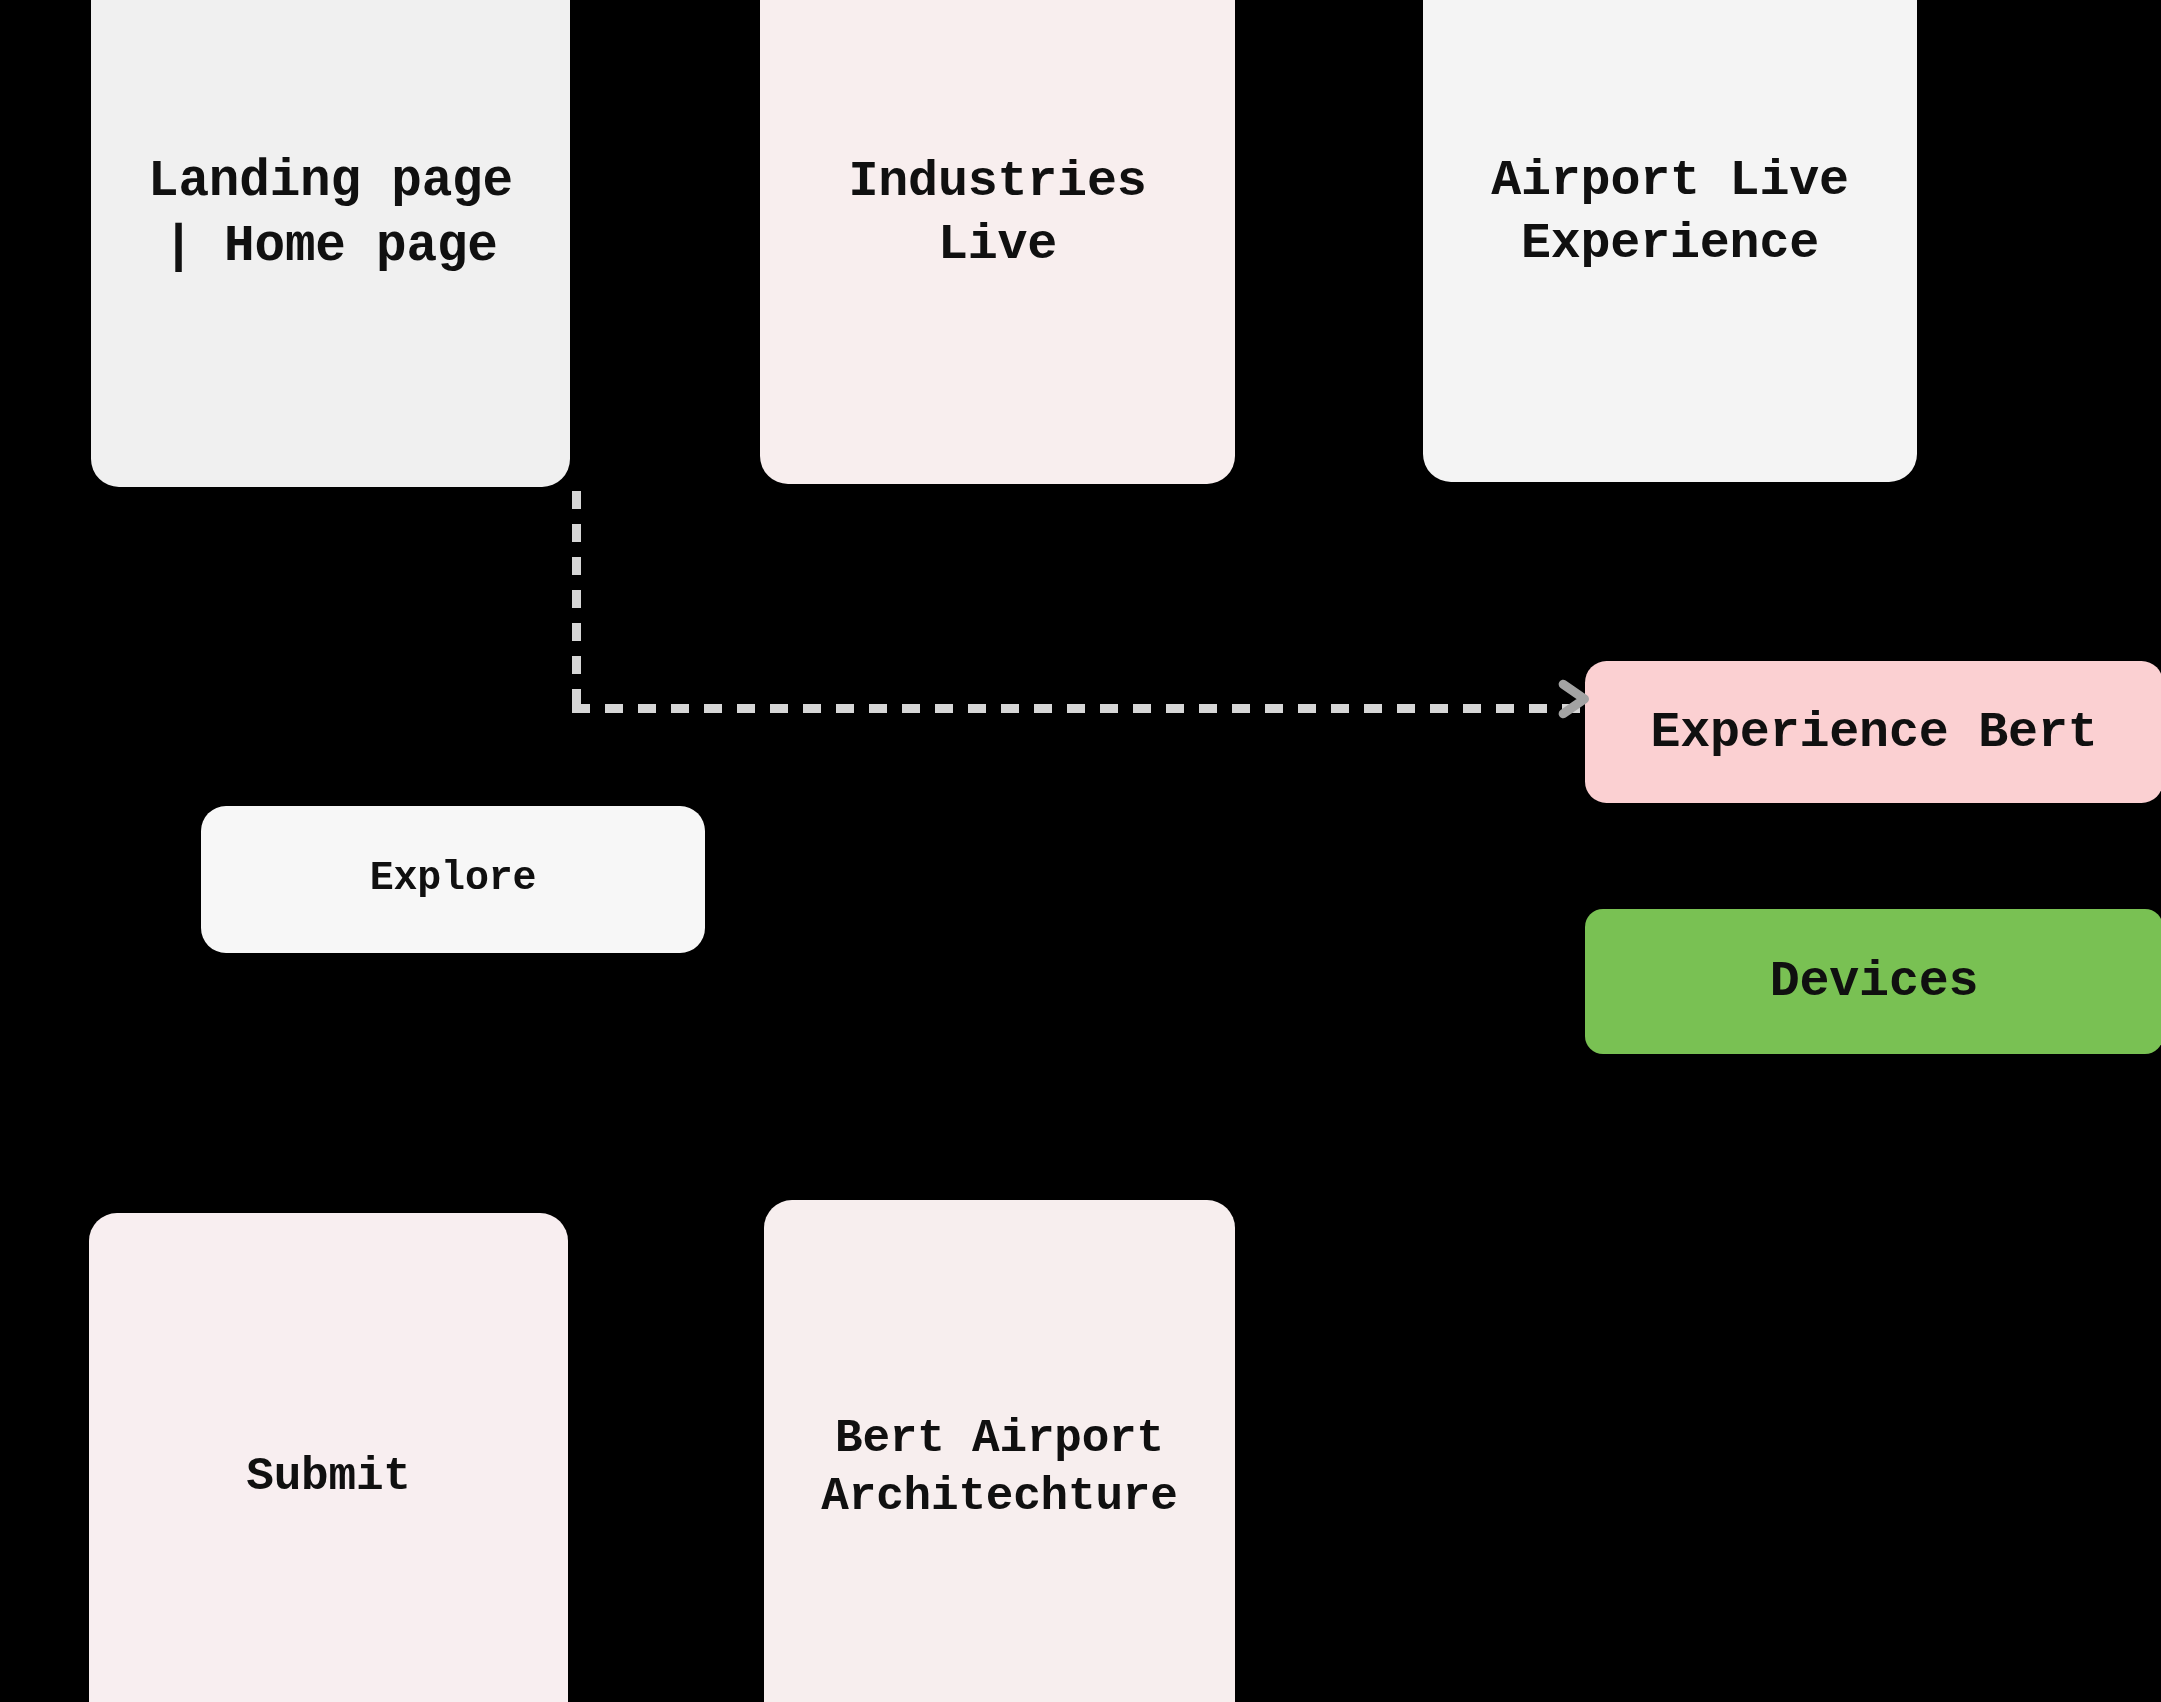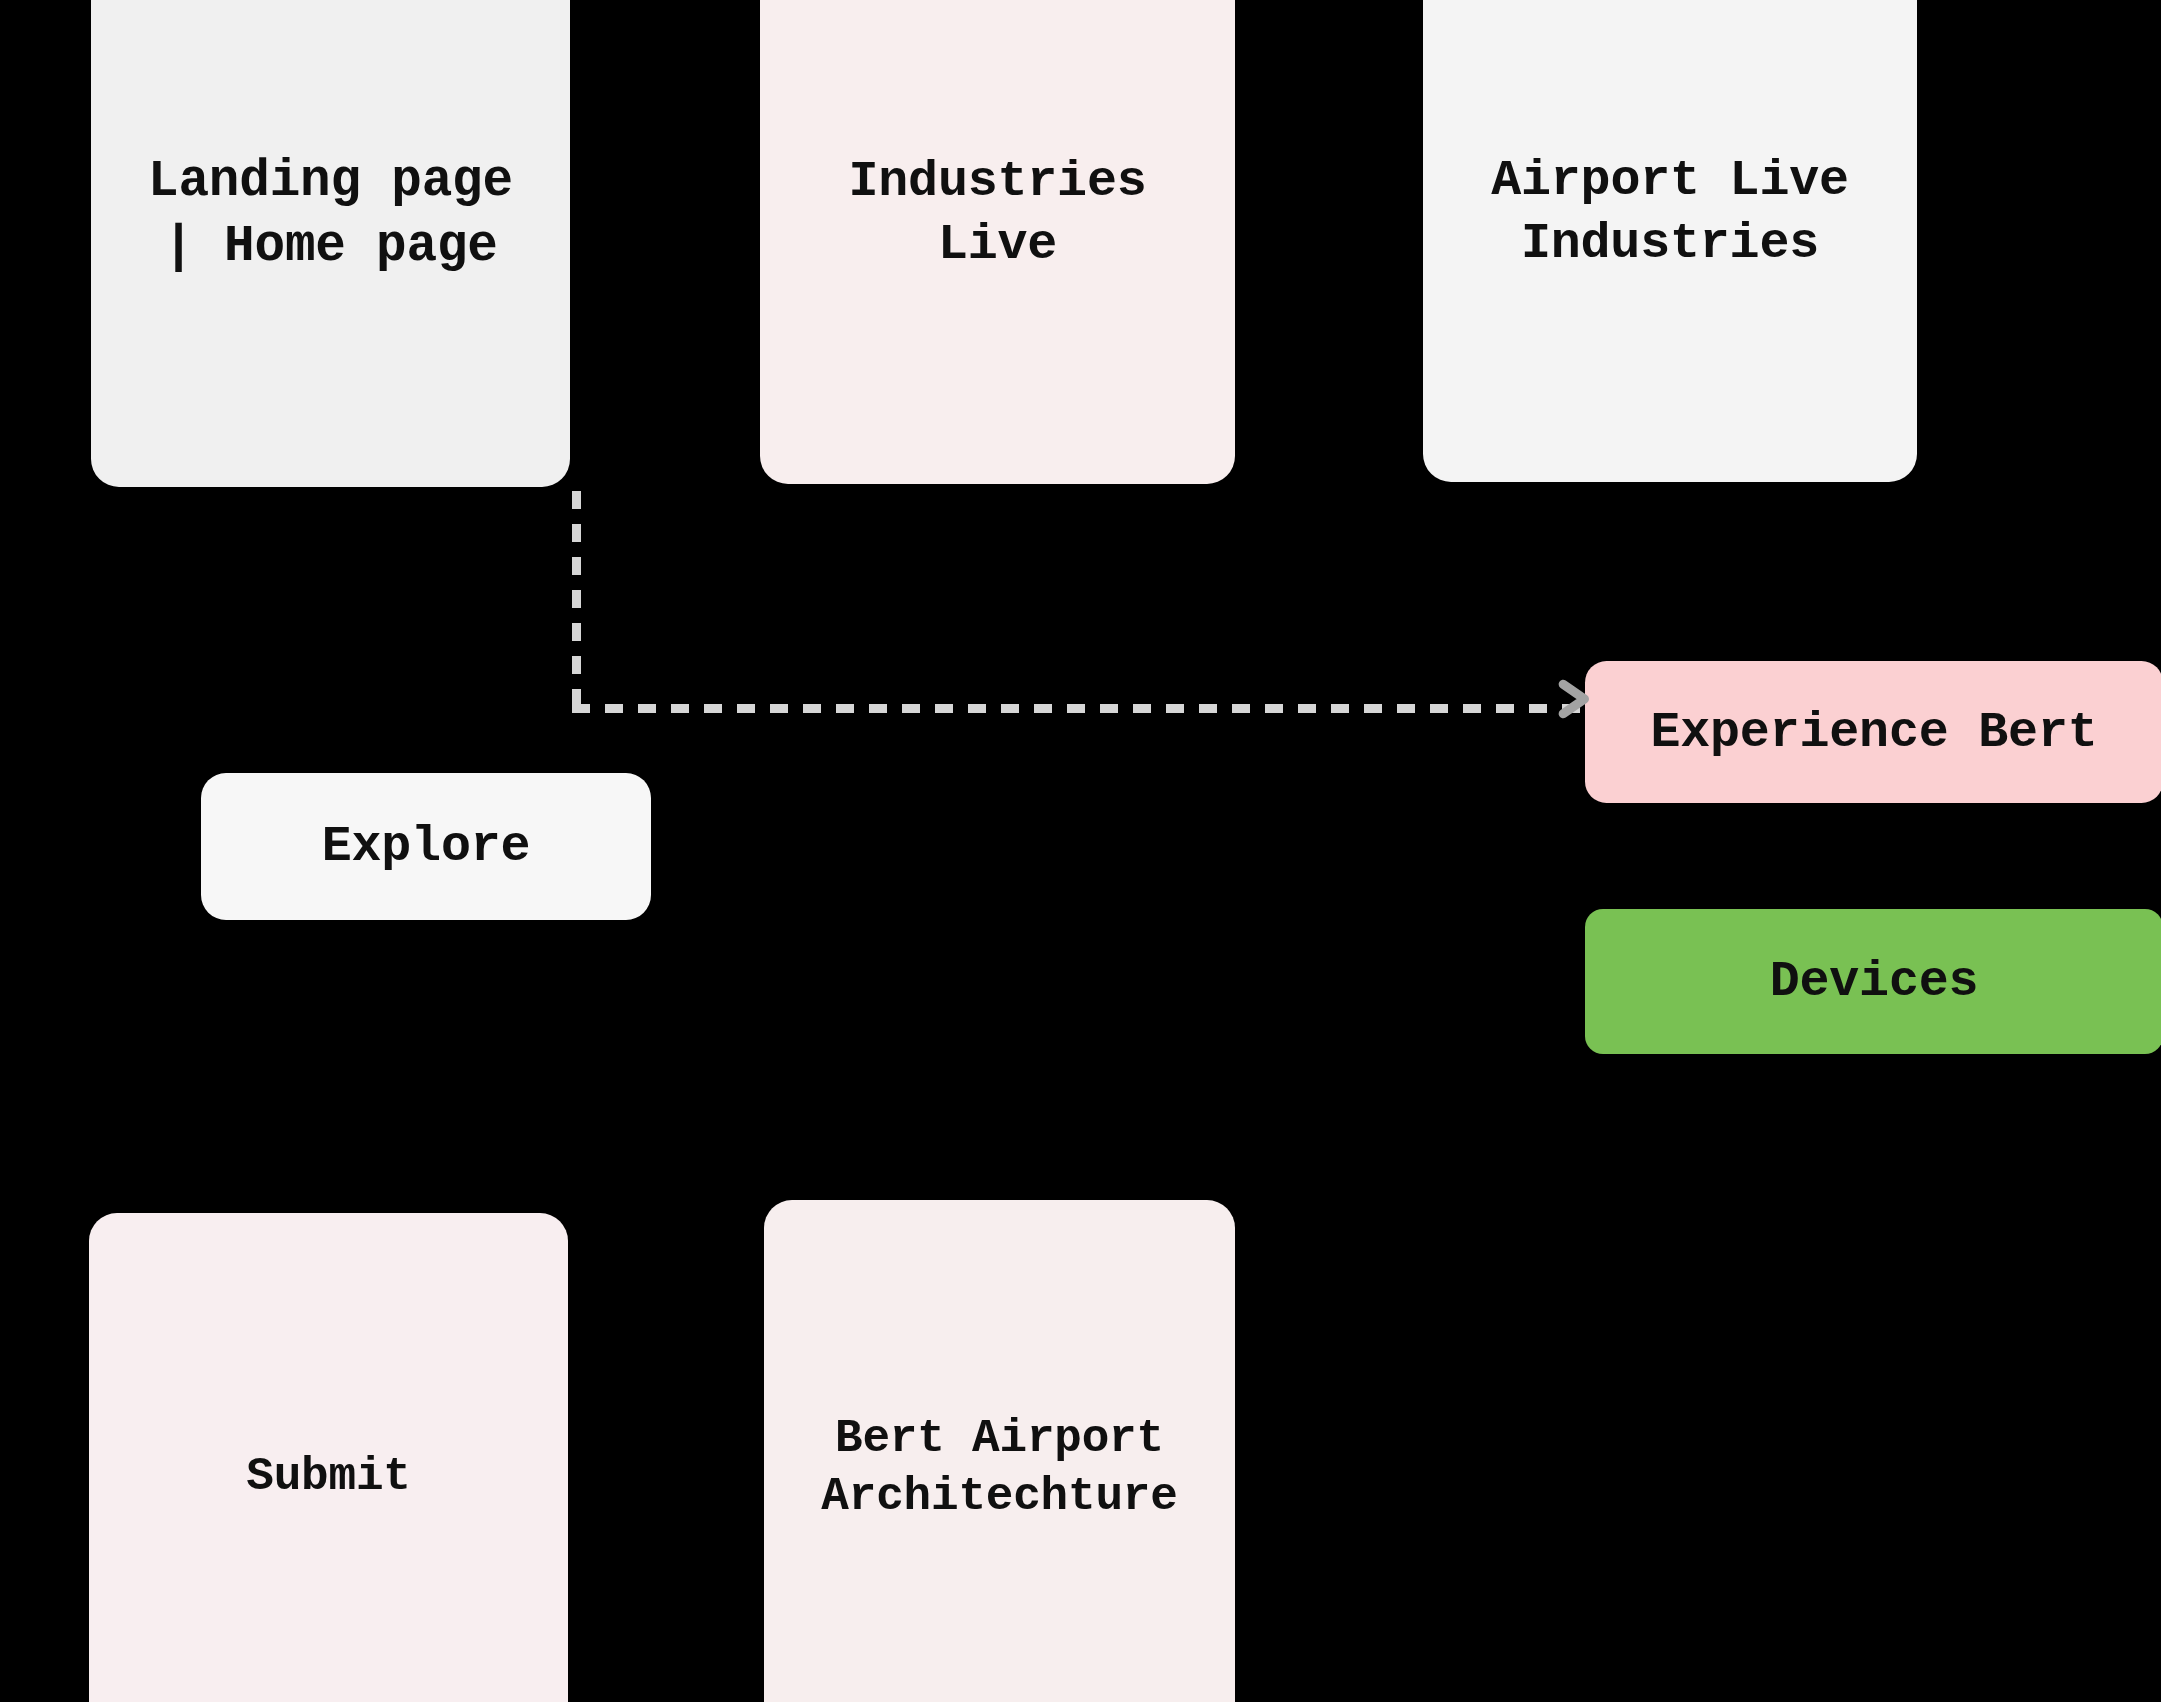--- a/index.html
+++ b/index.html
@@ -122,7 +122,7 @@
 
   <div class="node n-airport" style="background: rgb(244, 244, 244); color: rgb(16, 16, 16);">
     <span>Airport Live
-Industries</span>
+Experience</span>
   </div>
 
   <div class="node n-explore" style="background: rgb(247, 247, 247); color: rgb(16, 16, 16);">

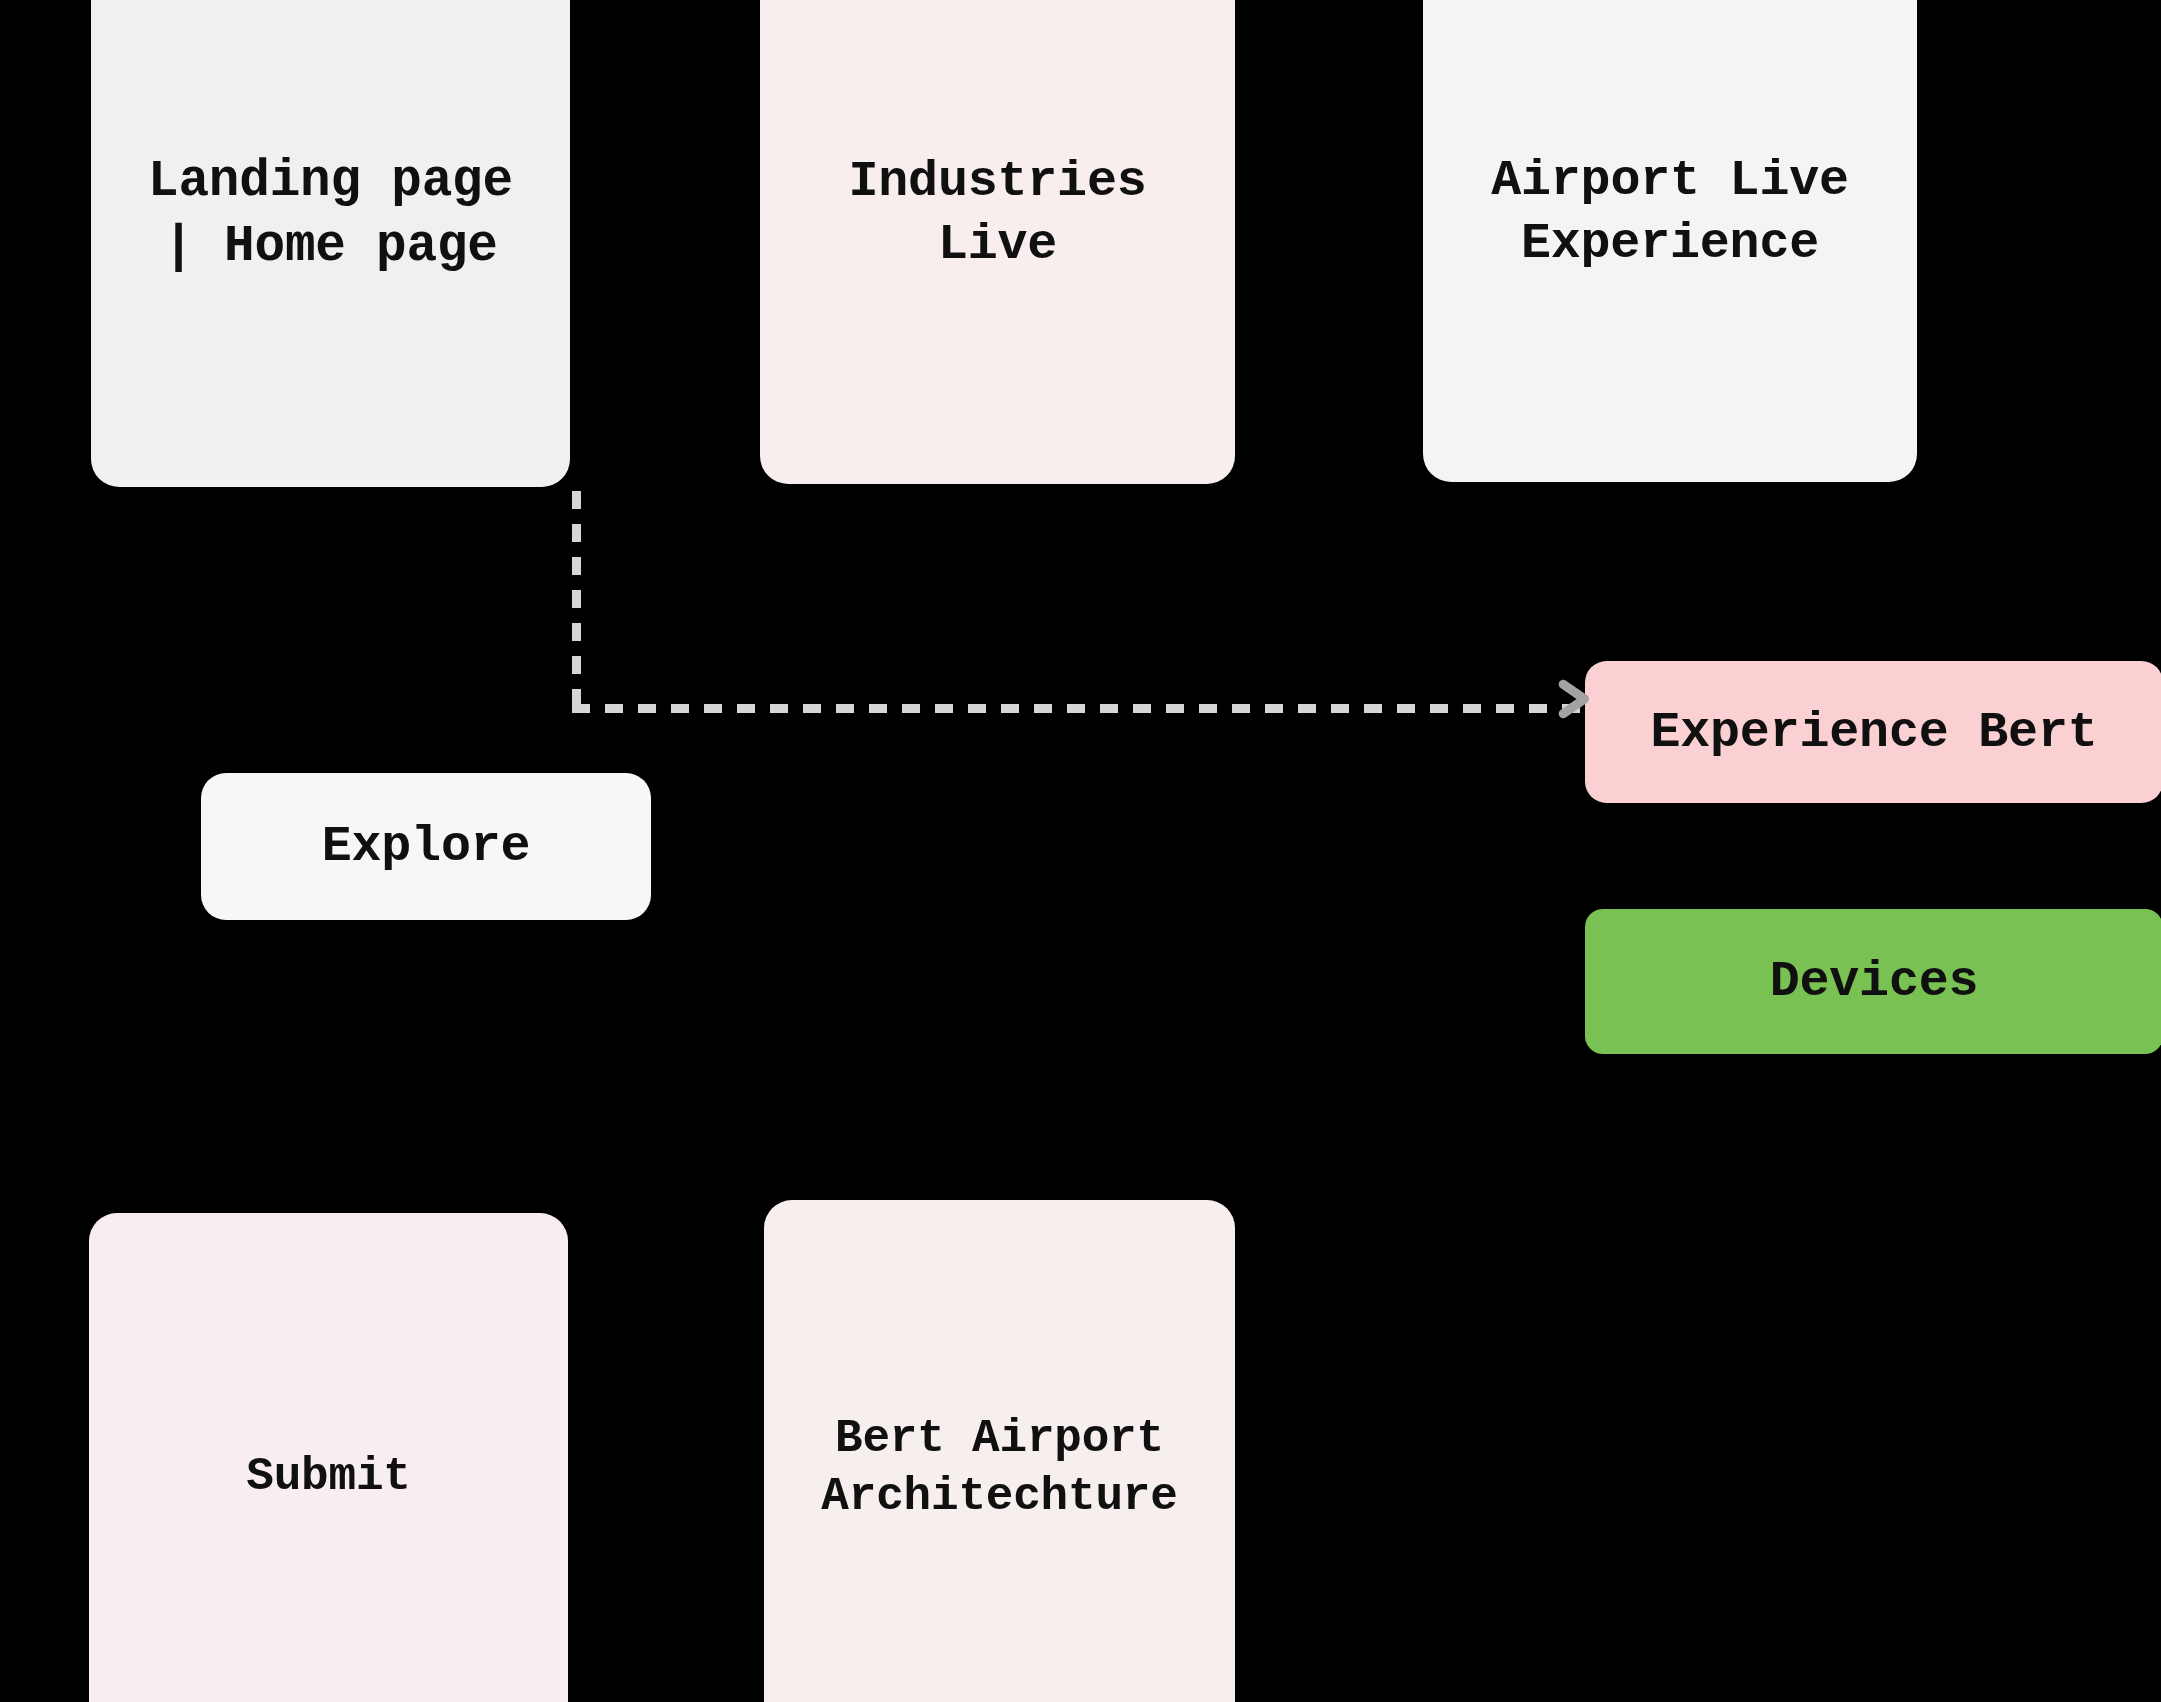--- a/index.html
+++ b/index.html
@@ -50,9 +50,9 @@
     font-size: 50px;
   }
   .n-explore {
-    left: 201px;  top: 773px;  width: 450px; height: 147px;
+    left: 201px;  top: 806px;  width: 504px; height: 147px;
     background: #f7f7f7;
-    font-size: 50px;
+    font-size: 40px;
     border-radius: 25px;
   }
   .n-experience {

